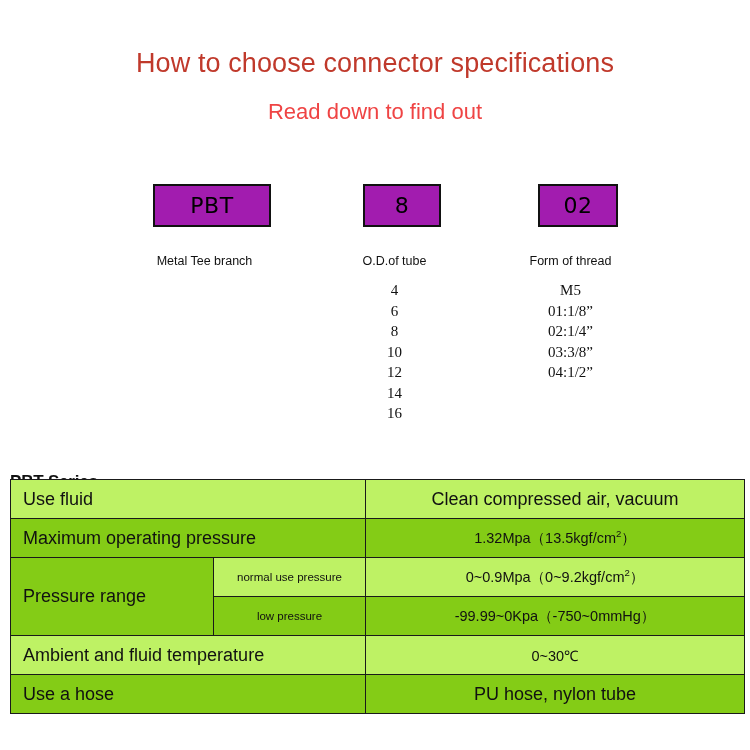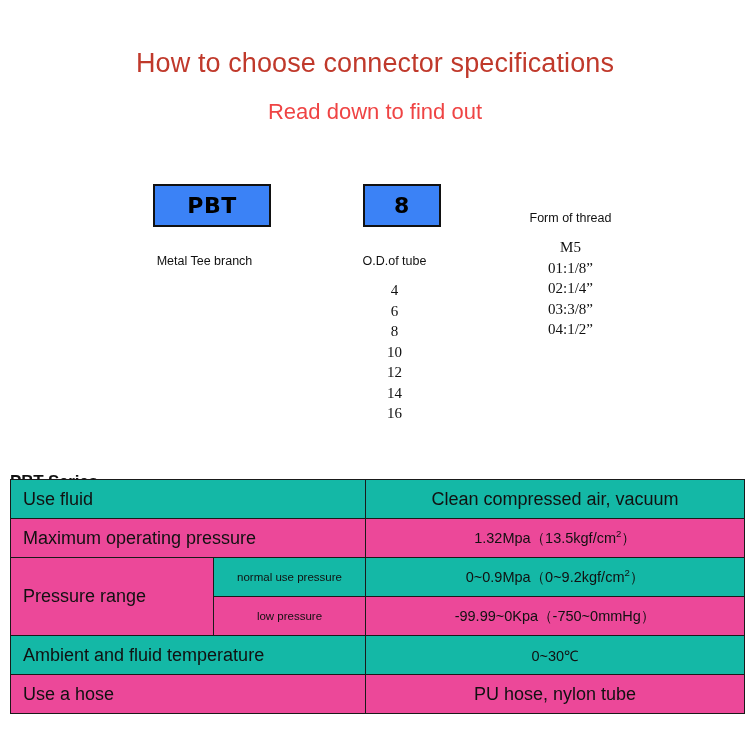--- a/index.html
+++ b/index.html
@@ -46,14 +46,14 @@
   }
   .code-box {
     border: 2px solid #111111;
-    background: #3b82f6;
+    background: #a21caf;
     box-sizing: border-box;
     height: 43px;
     display: flex;
     align-items: center;
     justify-content: center;
     font-size: 22px;
-    font-weight: 700;
+    font-weight: 400;
     letter-spacing: 0.5px;
     font-family: "DejaVu Sans", sans-serif;
     margin-left: 15px;

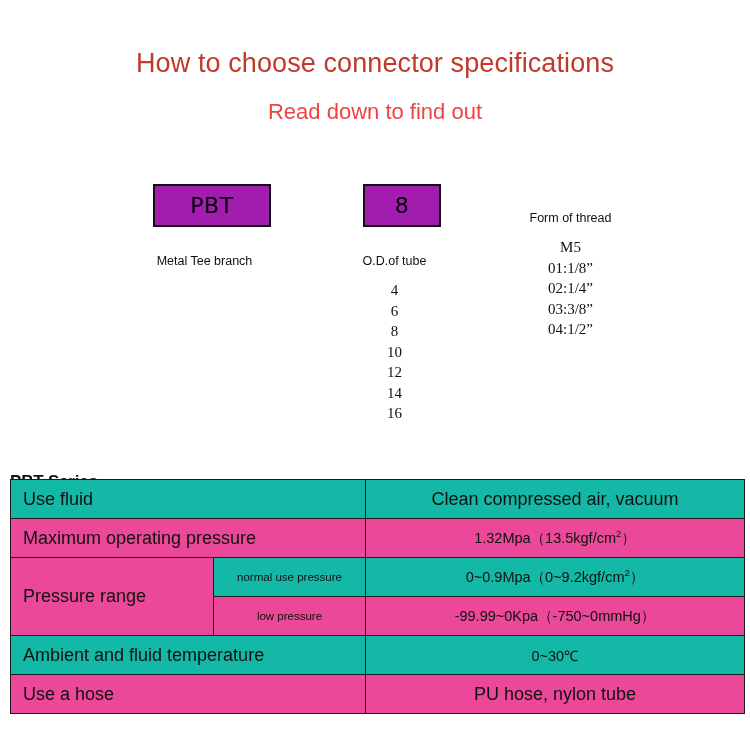--- a/index.html
+++ b/index.html
@@ -155,6 +155,7 @@
 </div>
 
 <div class="code-group" id="group-thread">
+  <div class="code-box">02</div>
   <div class="code-caption">Form of thread</div>
   <div class="option-list">
       <div>M5</div>

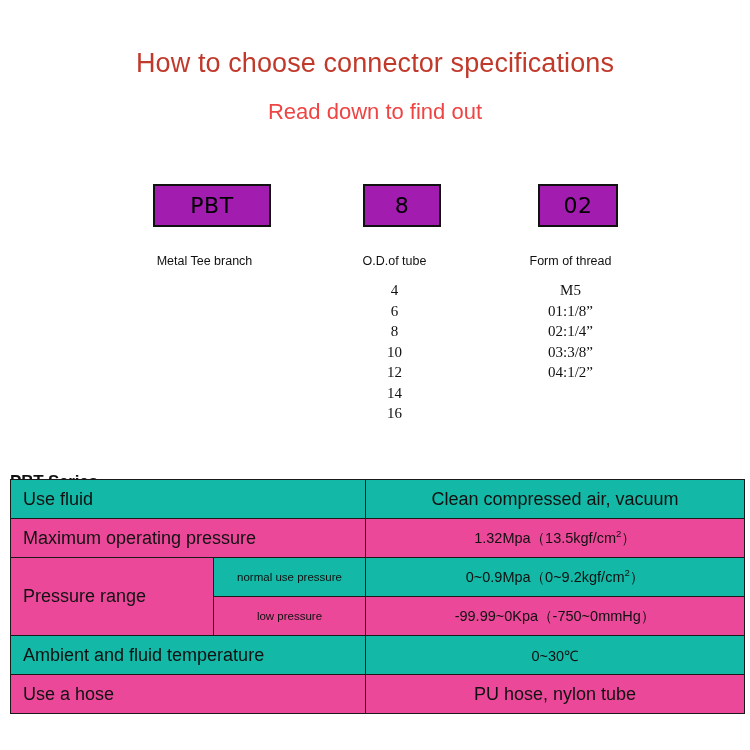--- a/index.html
+++ b/index.html
@@ -105,7 +105,7 @@
     height: 38px;
     vertical-align: middle;
   }
-  .c-beige { background: #14b8a6; margin-left: 12px; }
+  .c-beige { background: #bef264; margin-left: 12px; }
   .c-white { background: #ec4899; }
 
   .lbl {

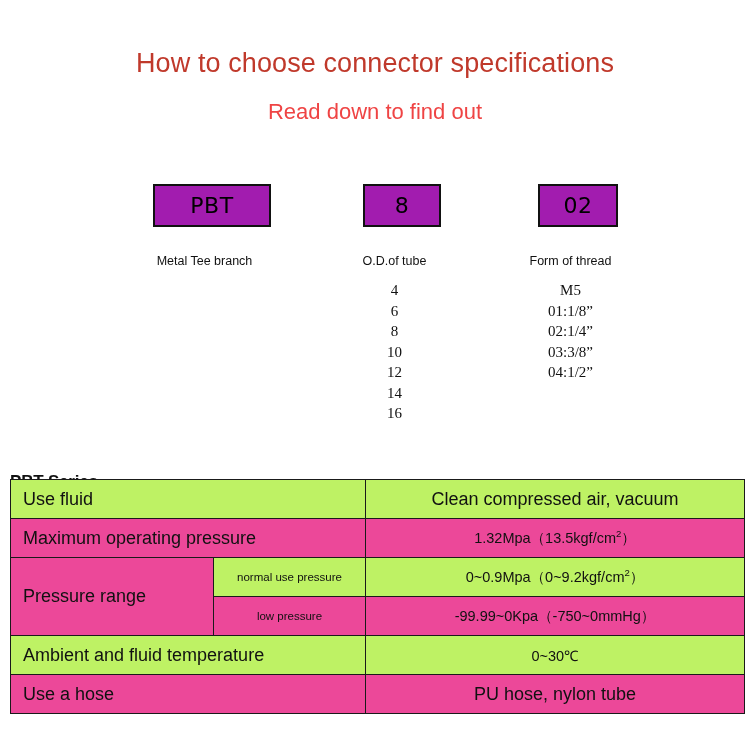--- a/index.html
+++ b/index.html
@@ -106,7 +106,7 @@
     vertical-align: middle;
   }
   .c-beige { background: #bef264; margin-left: 12px; }
-  .c-white { background: #ec4899; }
+  .c-white { background: #84cc16; }
 
   .lbl {
     font-size: 18px;

